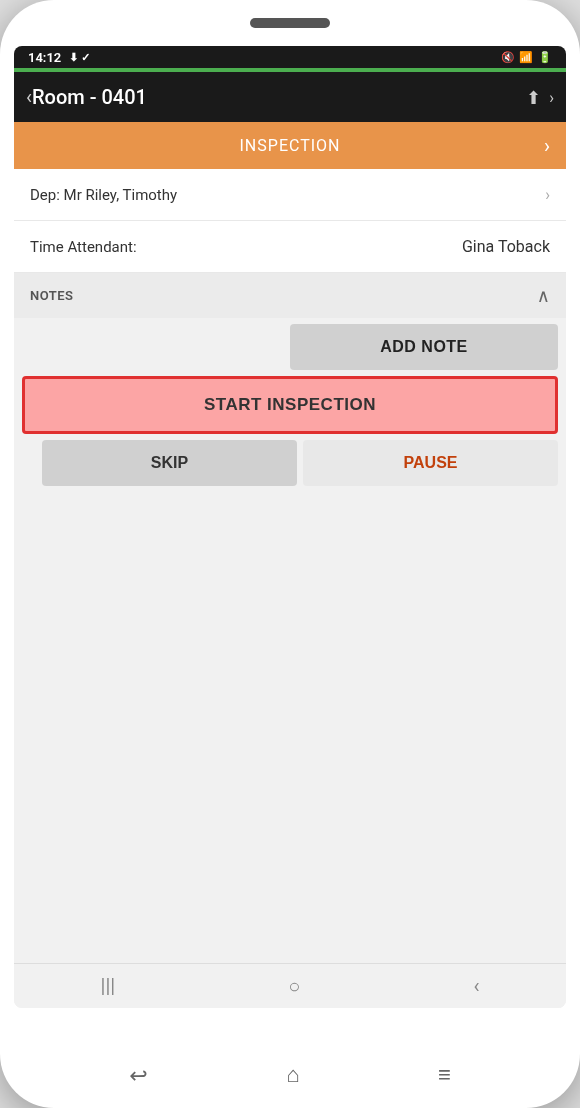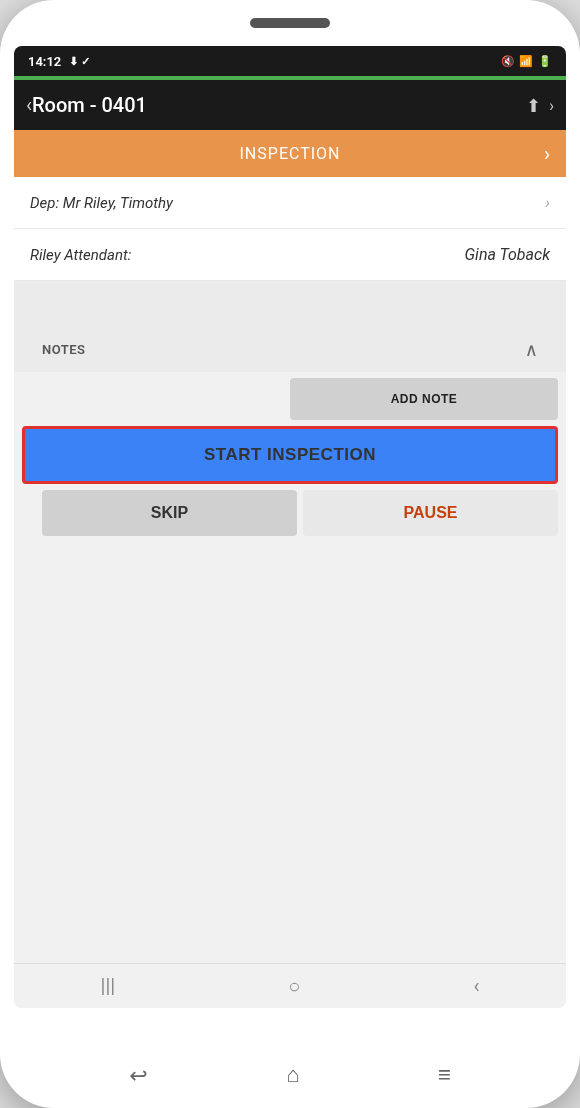--- a/index.html
+++ b/index.html
@@ -61,7 +61,7 @@
       justify-content: space-between;
       align-items: center;
       padding: 4px 14px;
-      height: 30px;
+      height: 22px;
       flex-shrink: 0;
     }
 

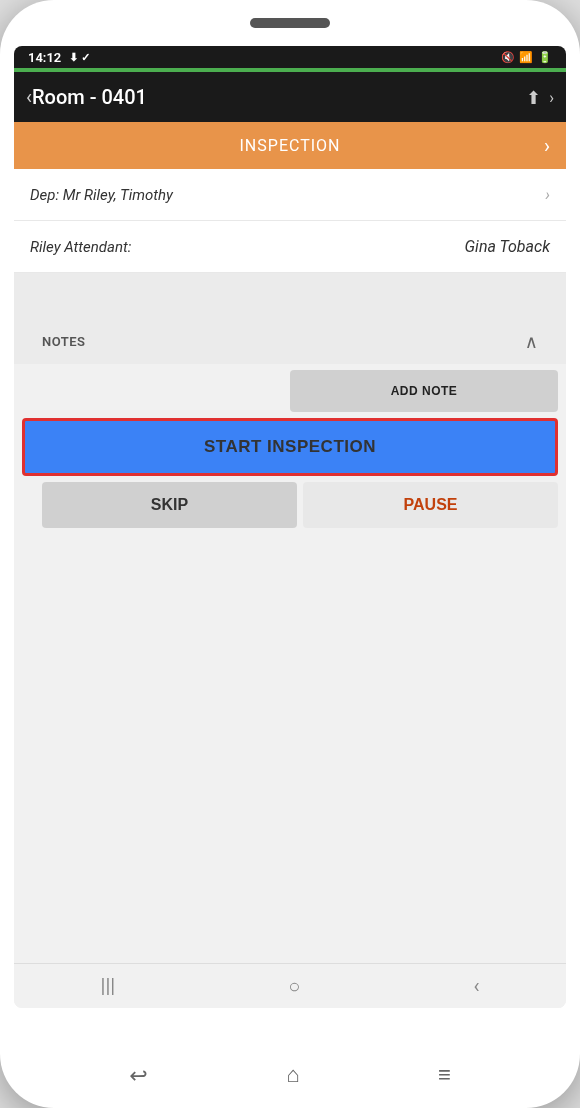--- a/index.html
+++ b/index.html
@@ -165,7 +165,6 @@
       padding: 16px 16px;
       border-bottom: 1px solid #e8e8e8;
       background: #fff;
-      font-style: italic;
     }
 
     .info-row-label {

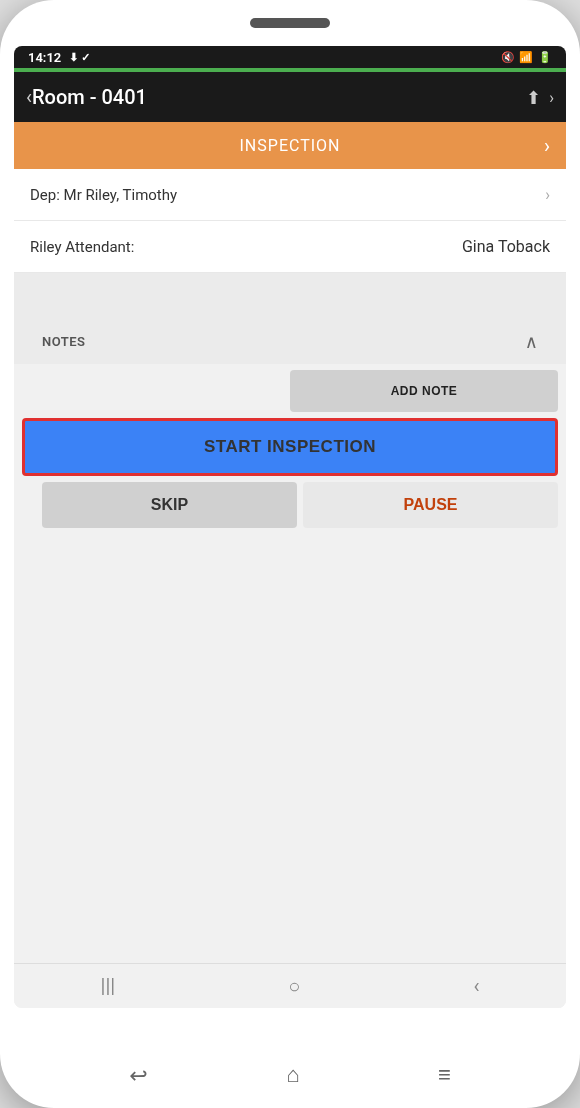--- a/index.html
+++ b/index.html
@@ -360,7 +360,7 @@
         <span class="info-row-arrow">›</span>
       </div>
       <div class="info-row">
-        <span class="info-row-label">Riley Attendant:</span>
+        <span class="info-row-label">Time Attendant:</span>
         <span class="info-row-value">Gina Toback</span>
       </div>
     </div>

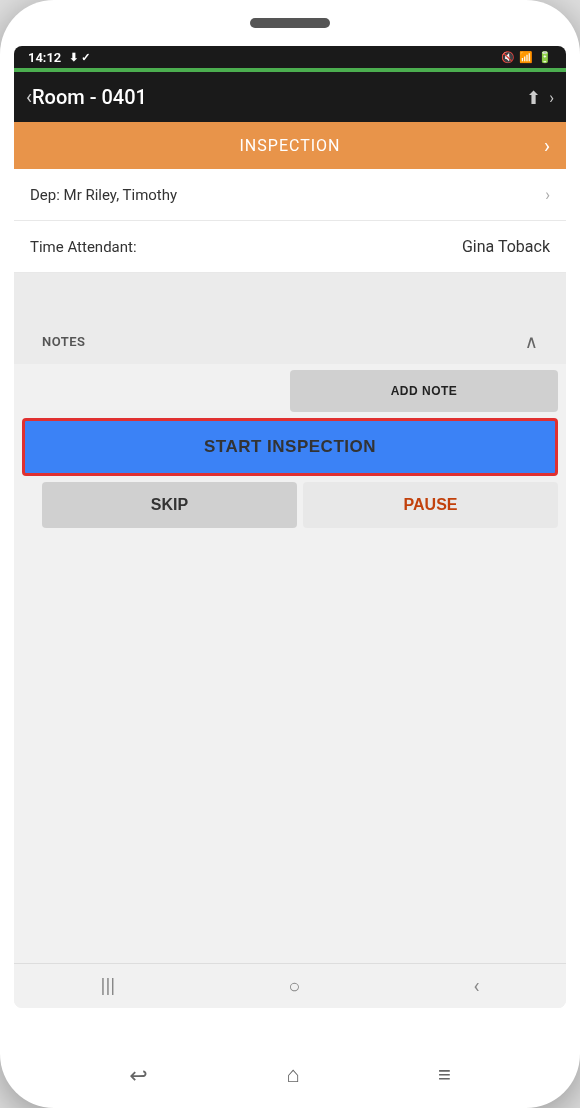--- a/index.html
+++ b/index.html
@@ -193,9 +193,8 @@
       display: flex;
       align-items: center;
       justify-content: space-between;
-      padding: 12px 28px;
+      padding: 12px 16px;
       background: #ebebeb;
-      margin-top: 46px;
     }
 
     .notes-label {

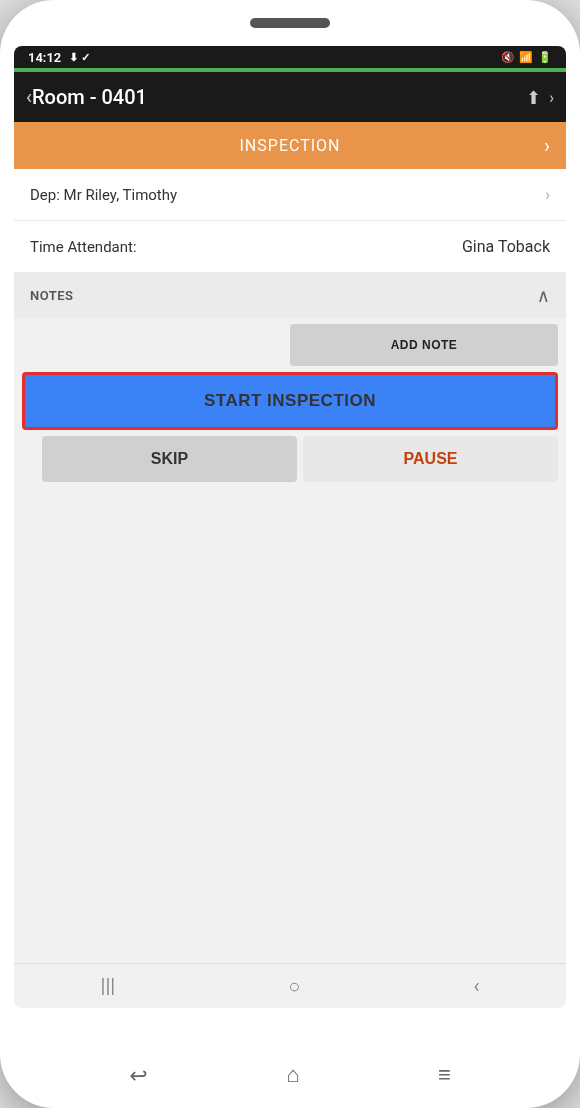--- a/index.html
+++ b/index.html
@@ -227,7 +227,7 @@
       border: none;
       border-radius: 4px;
       padding: 14px 28px;
-      font-size: 12px;
+      font-size: 16px;
       font-weight: 700;
       letter-spacing: 0.5px;
       color: #222;

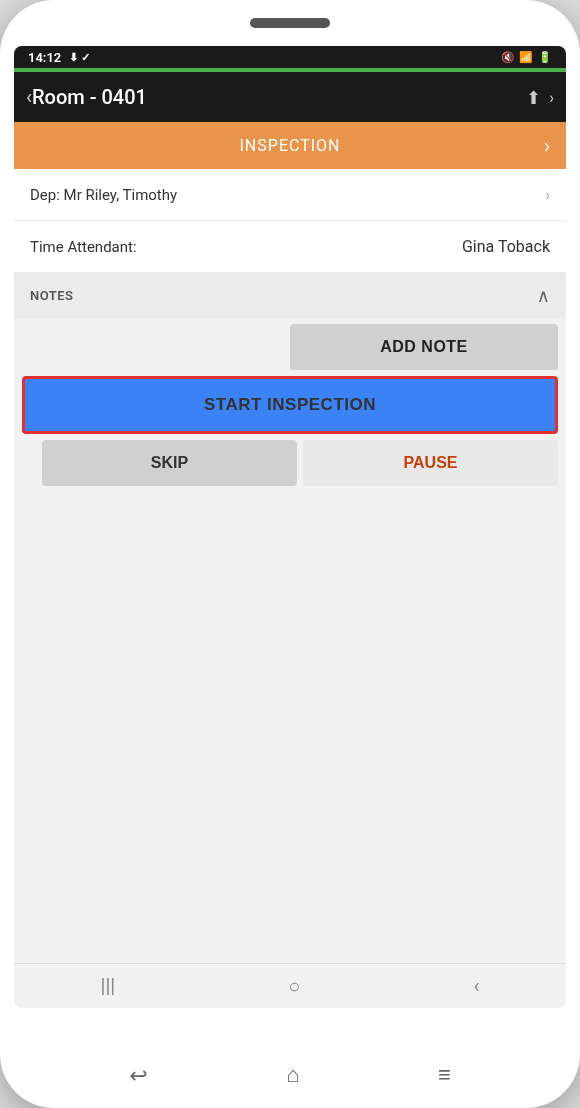--- a/index.html
+++ b/index.html
@@ -238,7 +238,7 @@
     .btn-start-inspection {
       display: block;
       width: 100%;
-      background: #3b82f6;
+      background: #fca5a5;
       border: 3px solid #e03030;
       border-radius: 4px;
       padding: 16px;

